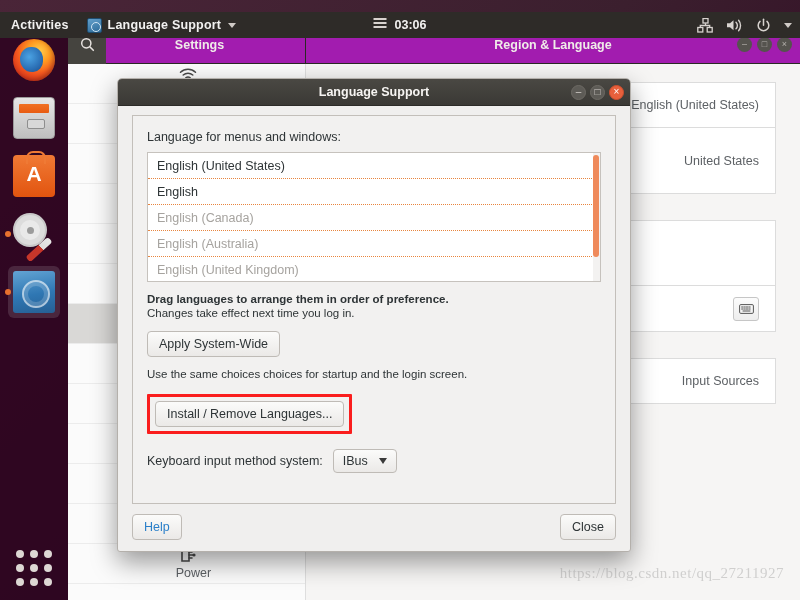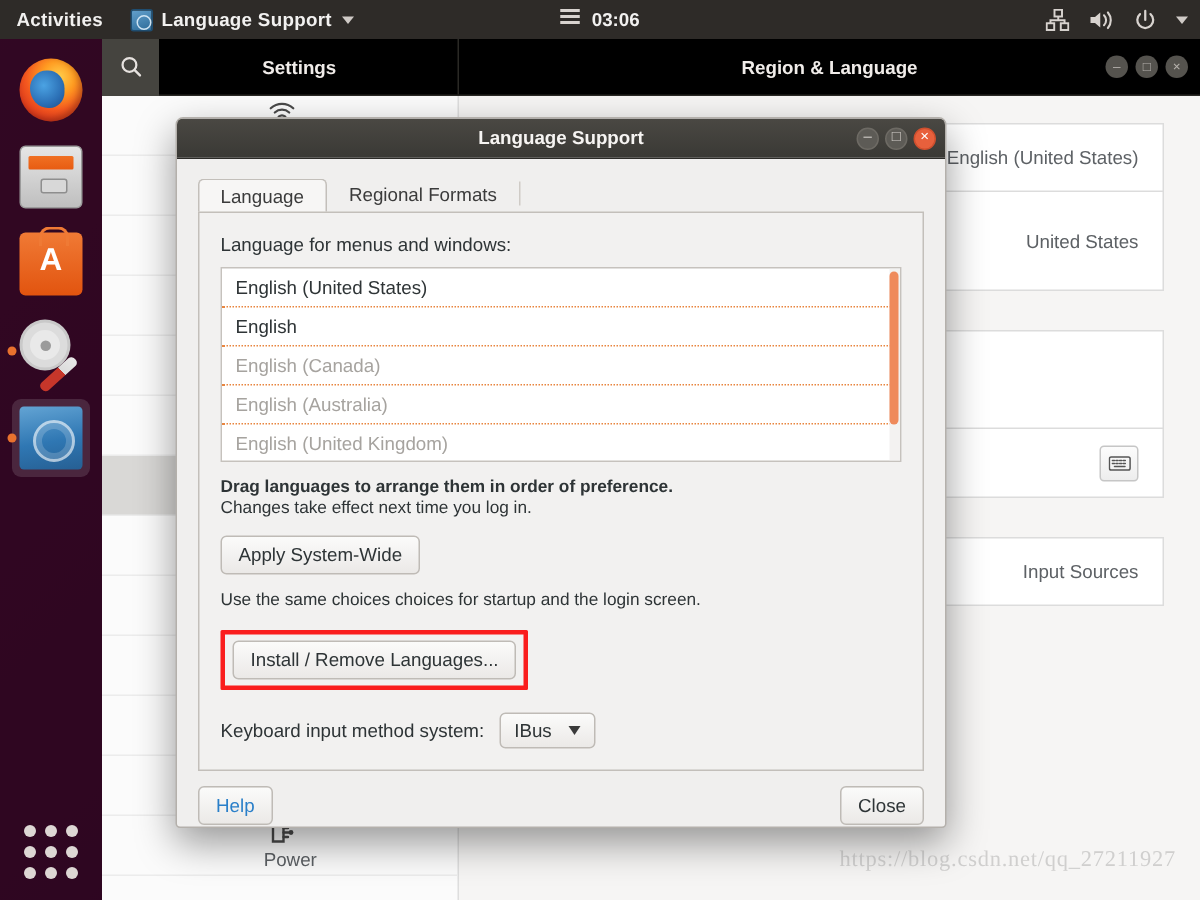--- a/index.html
+++ b/index.html
@@ -19,7 +19,7 @@
 
   
   .topbar {
-    position: absolute; top: 0; left: 0; width: 800px; height: 26px;
+    position: absolute; top: 12px; left: 0; width: 800px; height: 26px;
     background: #2e2b28;
     display: flex; align-items: center;
     color: #f2f1f0; font-size: 12.5px; font-weight: bold;

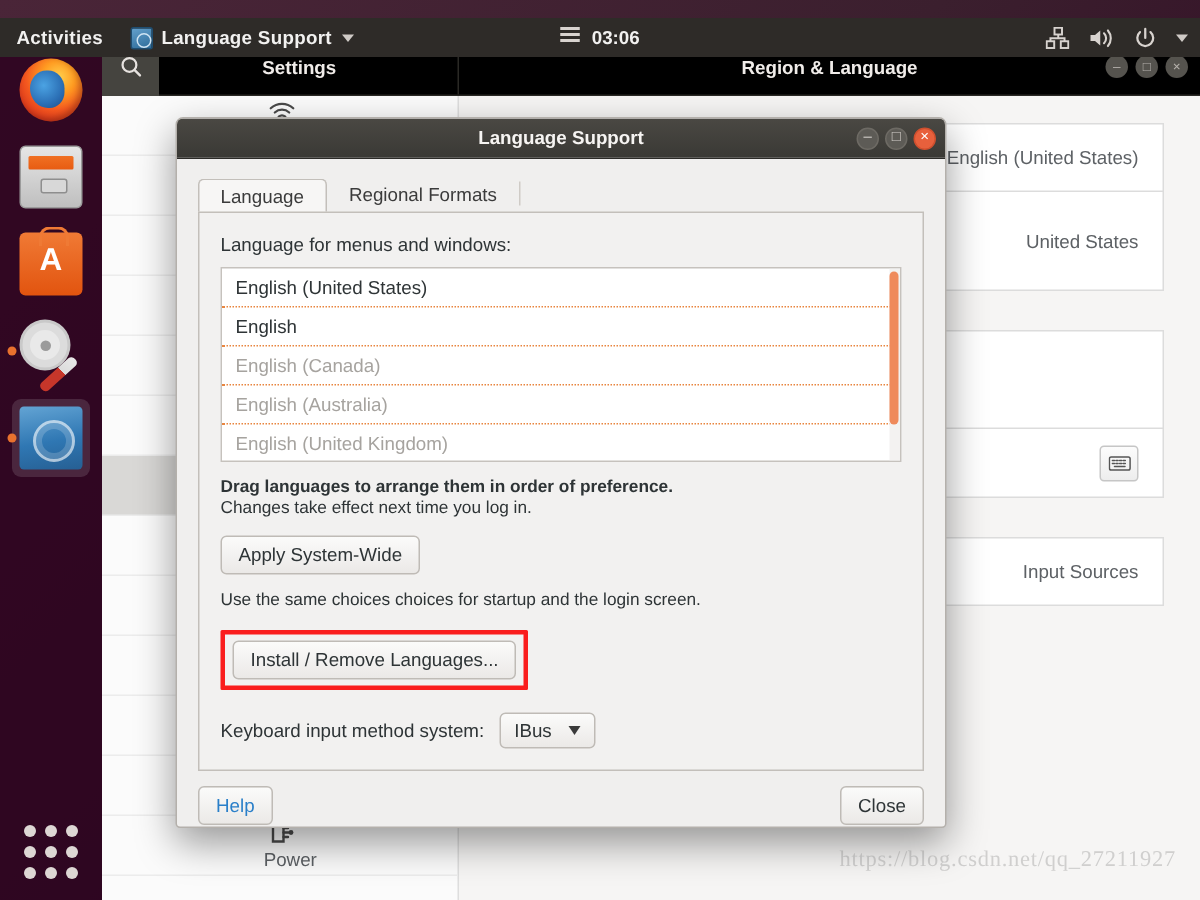--- a/index.html
+++ b/index.html
@@ -154,7 +154,7 @@
     background: #fafafa; z-index: 10; overflow: hidden;
   }
   .settings-head {
-    display: flex; height: 38px; background: #000000; color: #e6e2df;
+    display: flex; height: 38px; background: #a21caf; color: #e6e2df;
     border-bottom: 1px solid #2a2925;
   }
   .sh-left {

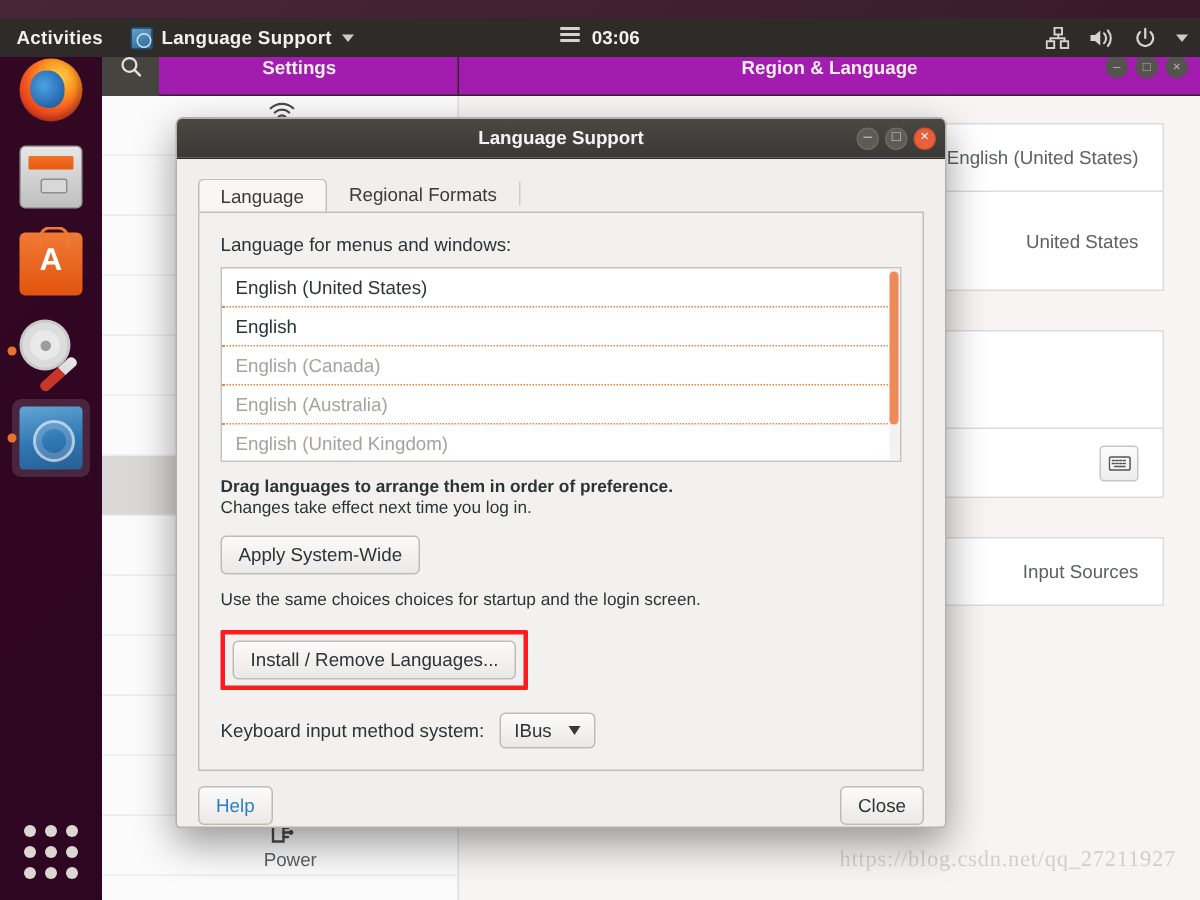--- a/index.html
+++ b/index.html
@@ -586,11 +586,6 @@
     </div>
 
     <div class="dlg-body">
-      <div class="tabs">
-        <div class="tab active">Language</div>
-        <div class="tab">Regional Formats</div>
-        <div class="tab-sep"></div>
-      </div>
 
       <div class="tab-panel">
         <div class="field-label">Language for menus and windows:</div>

